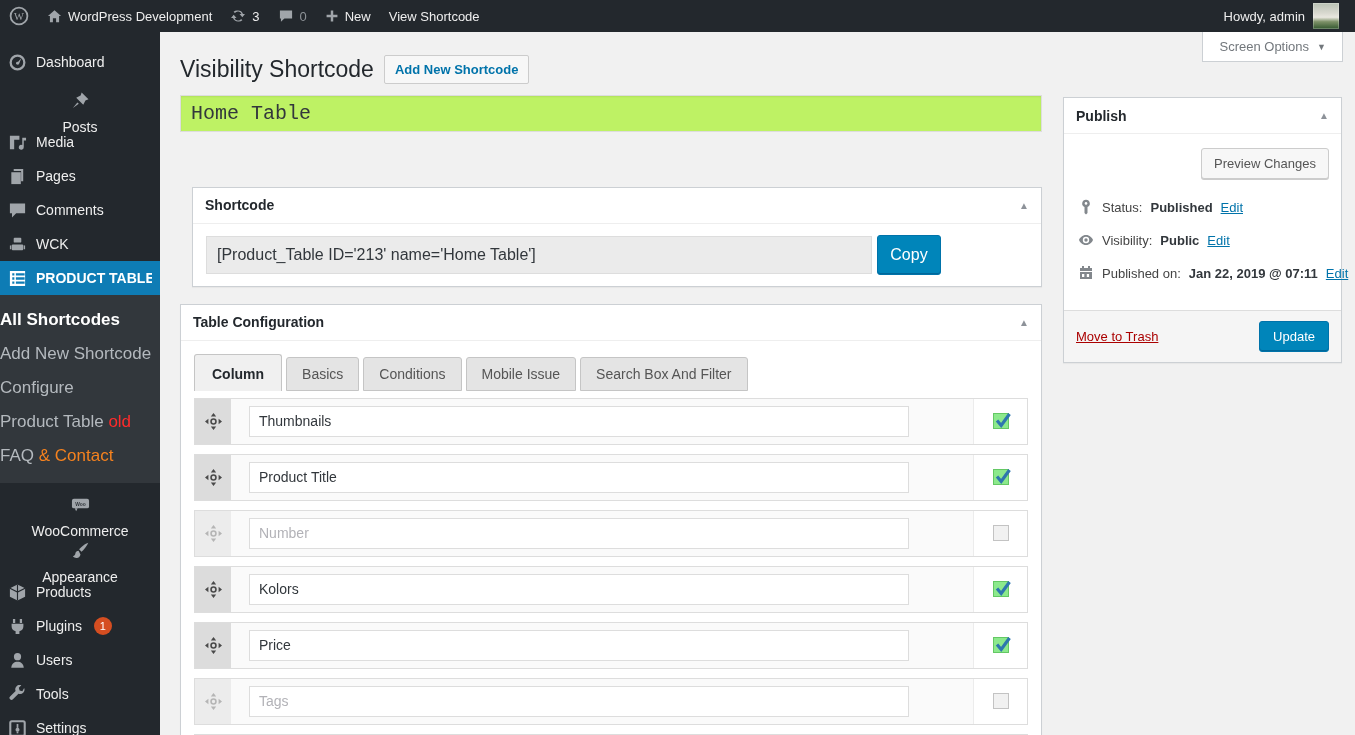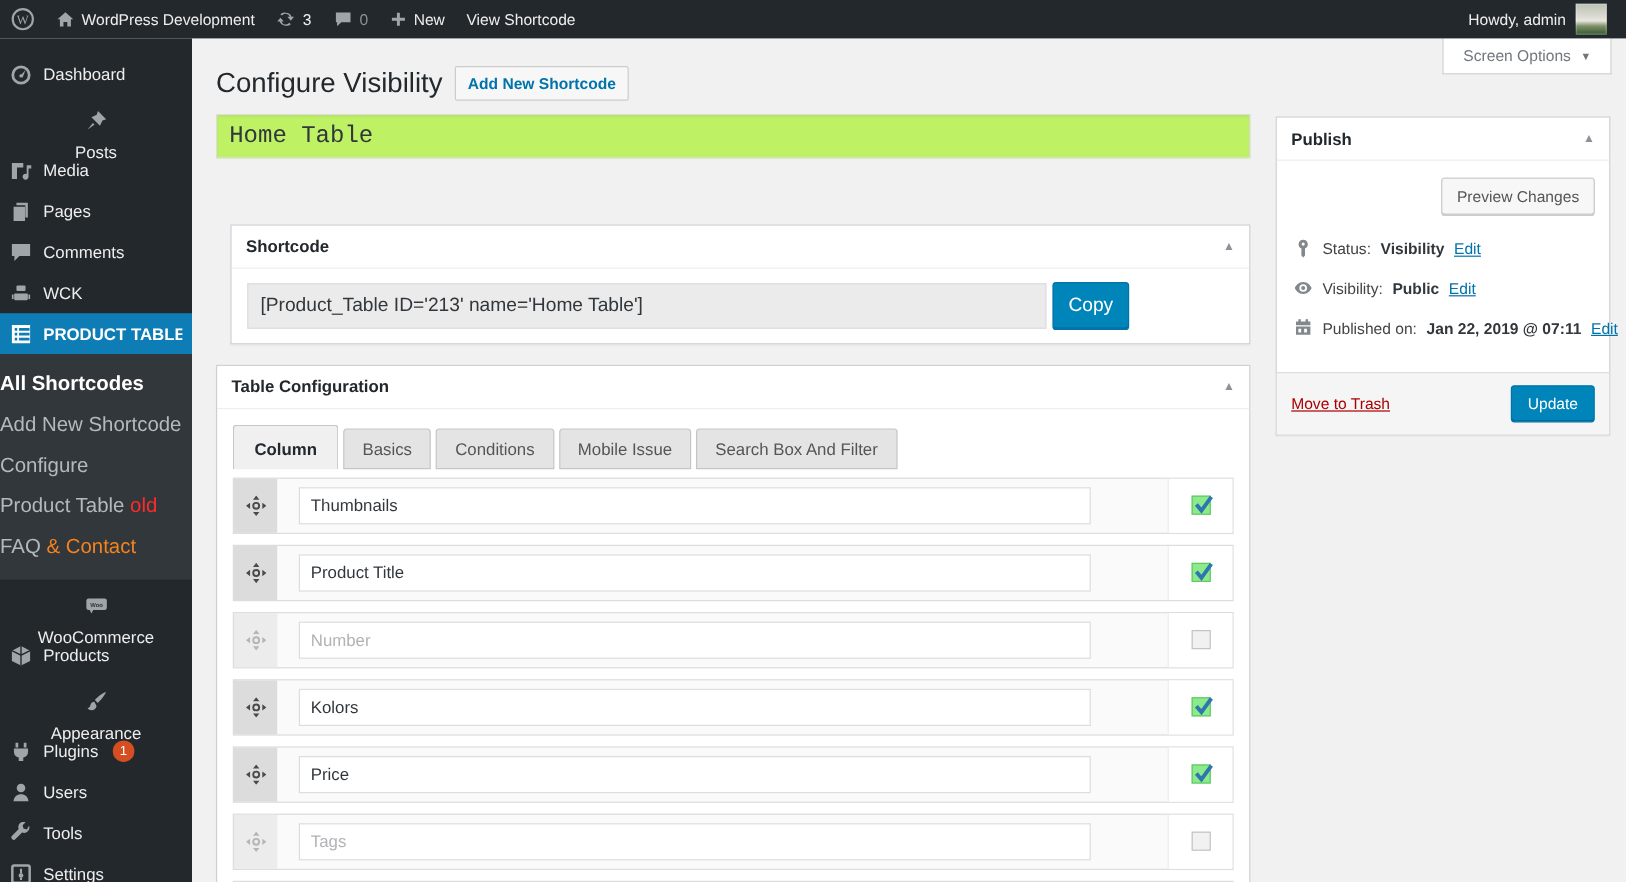--- a/index.html
+++ b/index.html
@@ -344,7 +344,7 @@
   <div class="main">
 
     <div class="h1row">
-      <h1>Configure Visibility</h1>
+      <h1>Visibility Shortcode</h1>
       <button class="addnew">Add New Shortcode</button>
     </div>
 

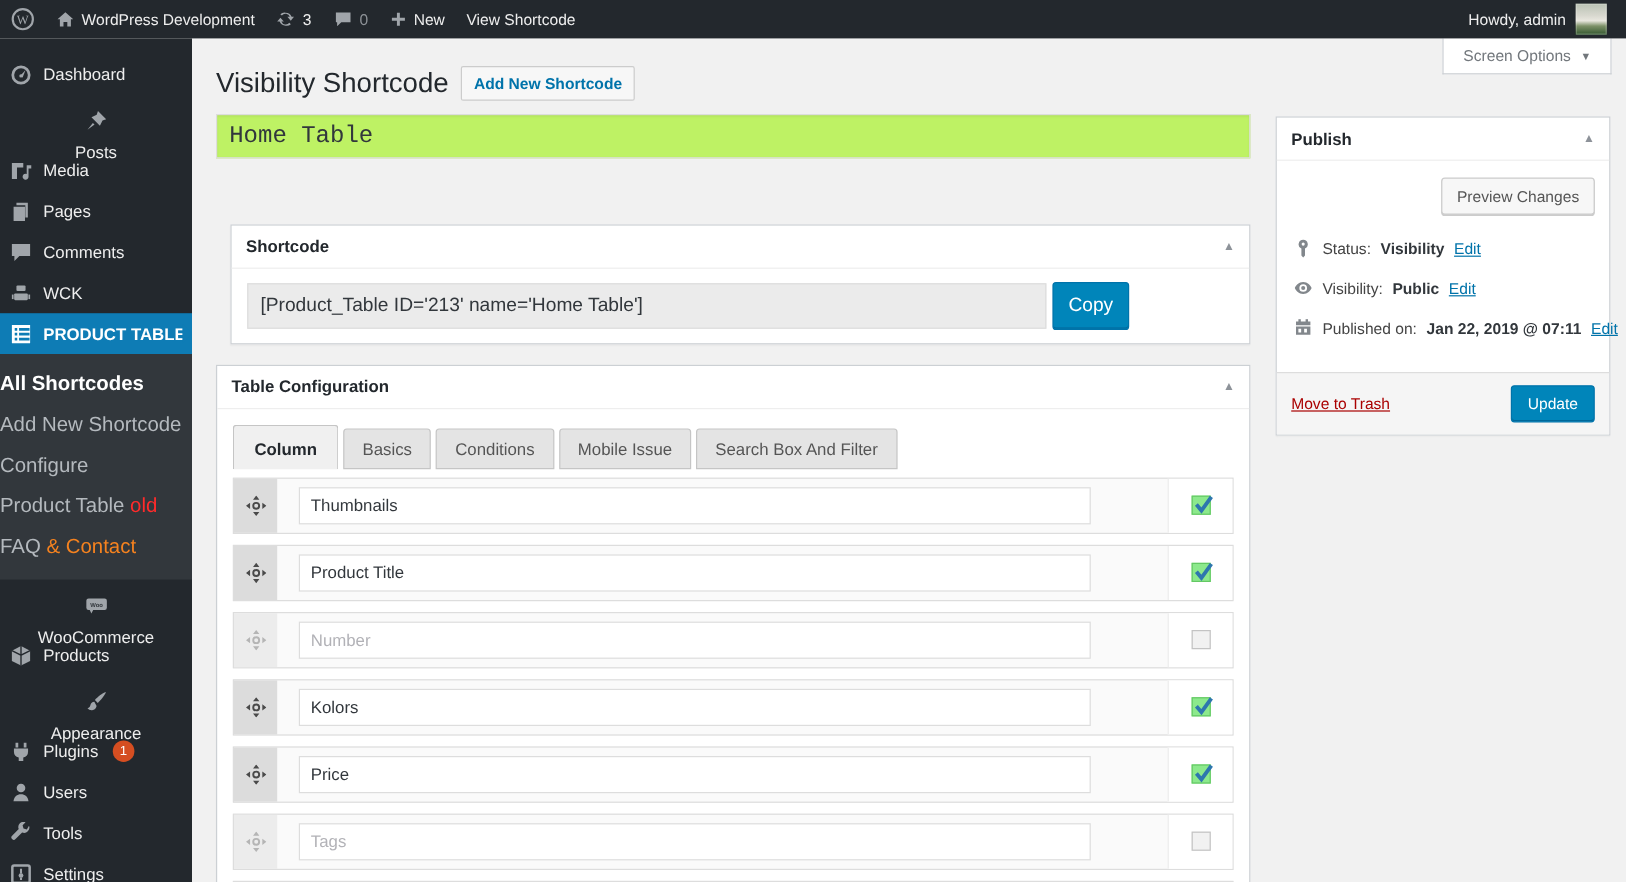--- a/index.html
+++ b/index.html
@@ -498,7 +498,7 @@
               <circle cx="8" cy="4.4" r="1.3" fill="#fff"></circle>
             </svg>
           <span>Status:</span>
-          <b>Visibility</b>
+          <b>Published</b>
           <a class="edit">Edit</a>
         </div>
         <div class="miscrow">

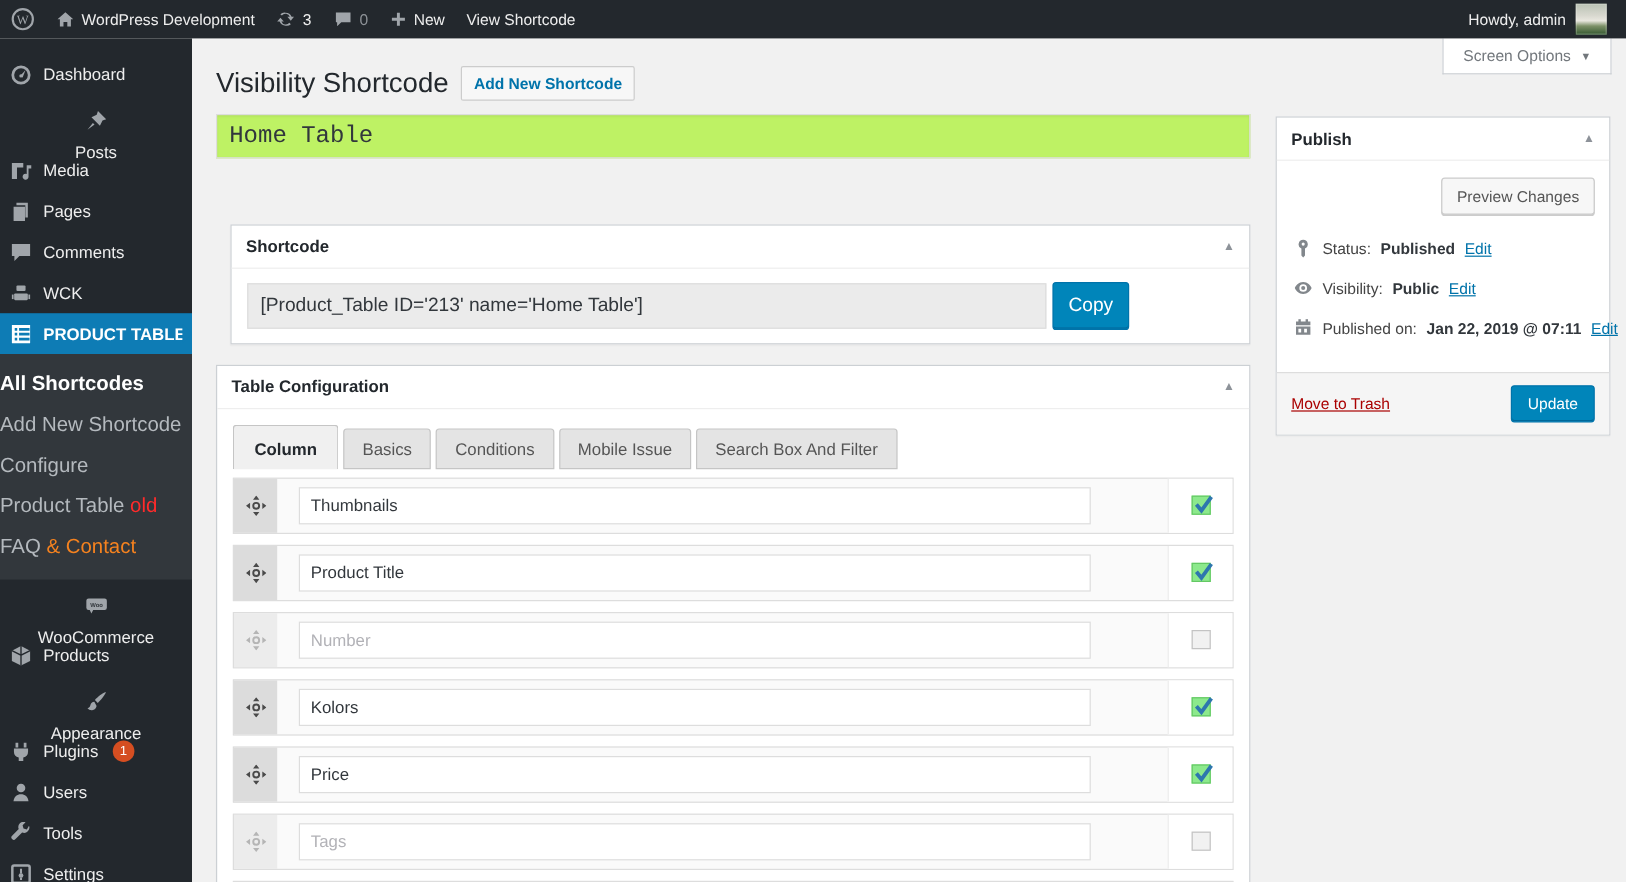--- a/index.html
+++ b/index.html
@@ -262,6 +262,16 @@
     <span class="lbl">WooCommerce</span>
   </div>
 
+  <div class="mi gap12">
+    <span>
+        <svg viewBox="0 0 20 20">
+          <path d="M18.2 1.8c-3.2 1-7.6 4.4-9.7 7L11 11.3c2.6-2.1 6.1-6.4 7.2-9.5z"></path>
+          <path d="M8 10.3c-1.8 0-3.1 1.2-3.4 2.8-.2 1.4-1 2.3-2.6 3 1 1.2 2.6 1.9 4.1 1.7 2-.2 3.6-1.7 3.9-3.7z"></path>
+        </svg>
+      </span>
+    <span class="lbl">Appearance</span>
+  </div>
+
   <div class="mi">
     <span>
         <svg viewBox="0 0 20 20">
@@ -270,16 +280,6 @@
         </svg>
       </span>
     <span class="lbl">Products</span>
-  </div>
-
-  <div class="mi gap12">
-    <span>
-        <svg viewBox="0 0 20 20">
-          <path d="M18.2 1.8c-3.2 1-7.6 4.4-9.7 7L11 11.3c2.6-2.1 6.1-6.4 7.2-9.5z"></path>
-          <path d="M8 10.3c-1.8 0-3.1 1.2-3.4 2.8-.2 1.4-1 2.3-2.6 3 1 1.2 2.6 1.9 4.1 1.7 2-.2 3.6-1.7 3.9-3.7z"></path>
-        </svg>
-      </span>
-    <span class="lbl">Appearance</span>
   </div>
 
   <div class="mi">

